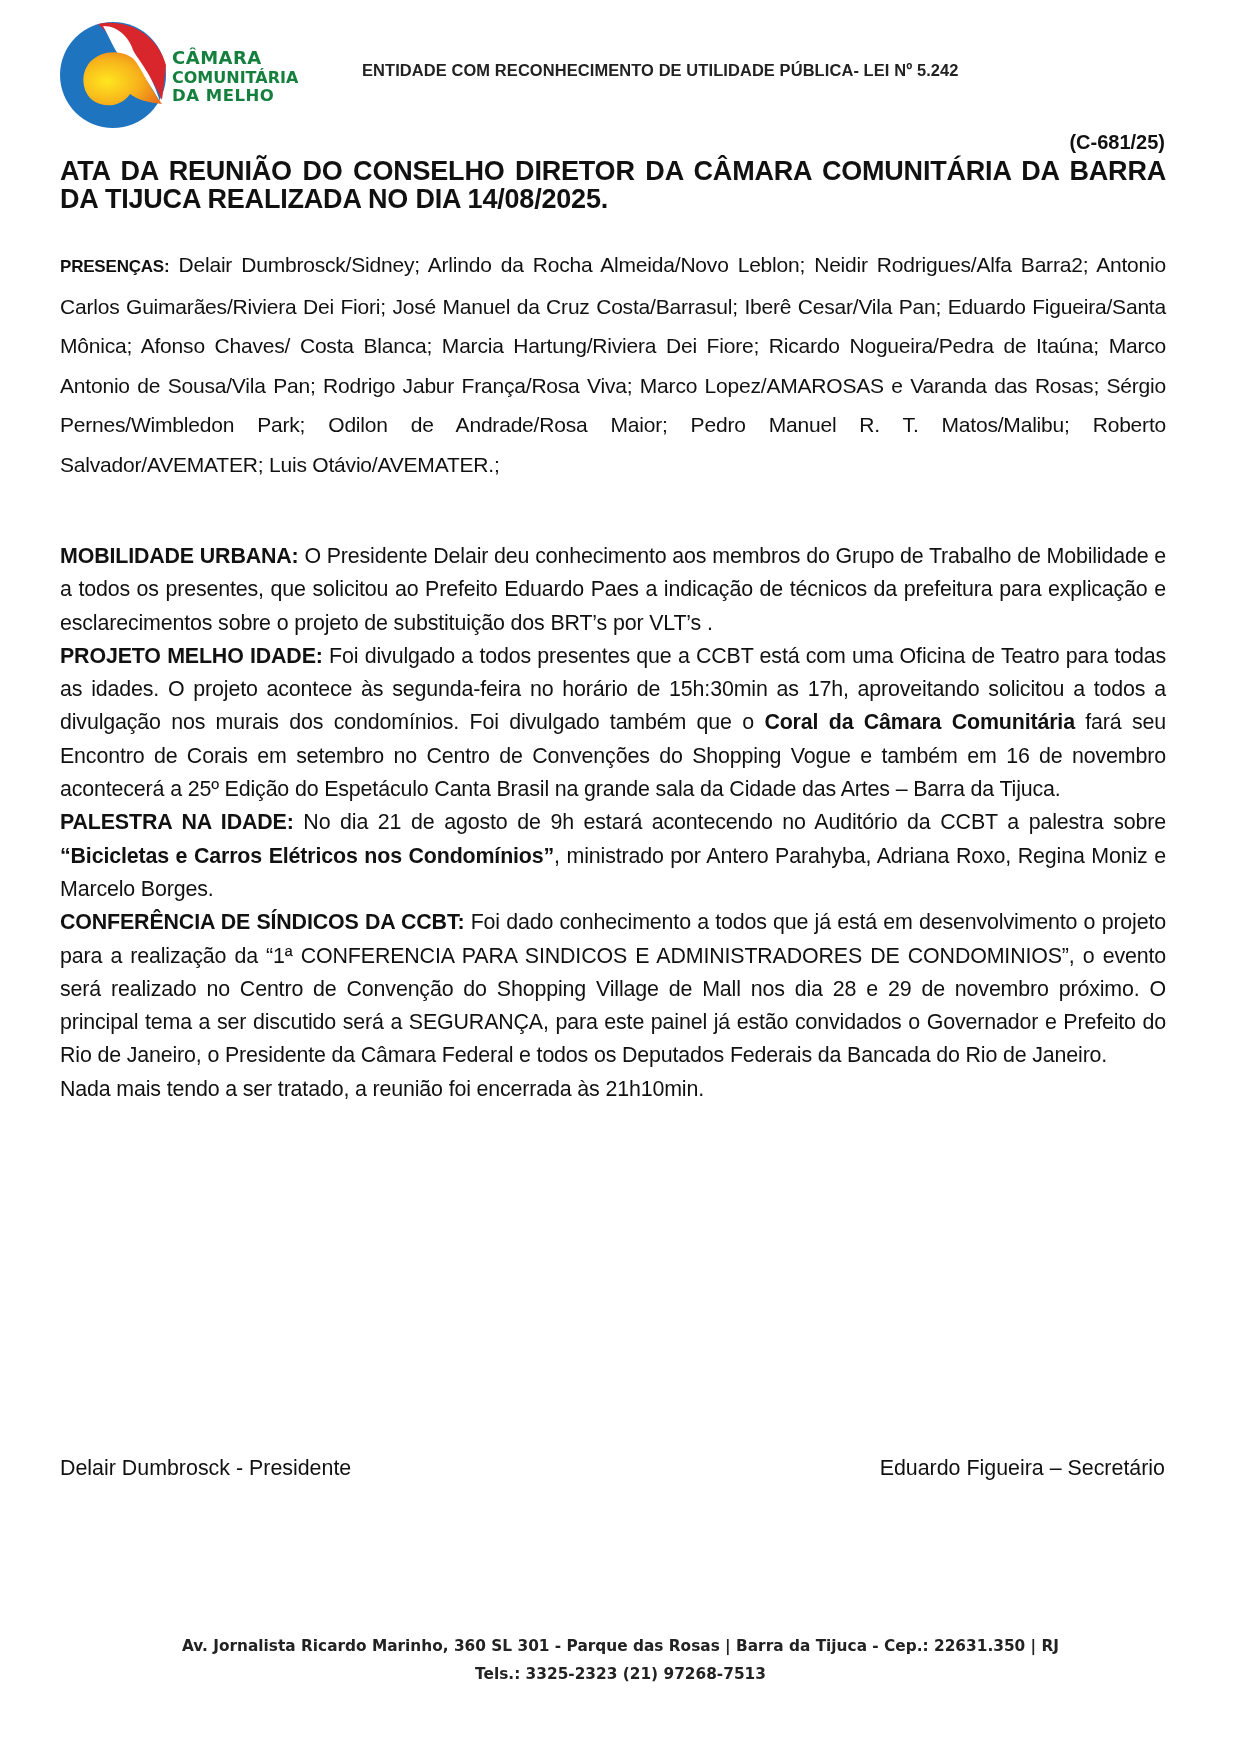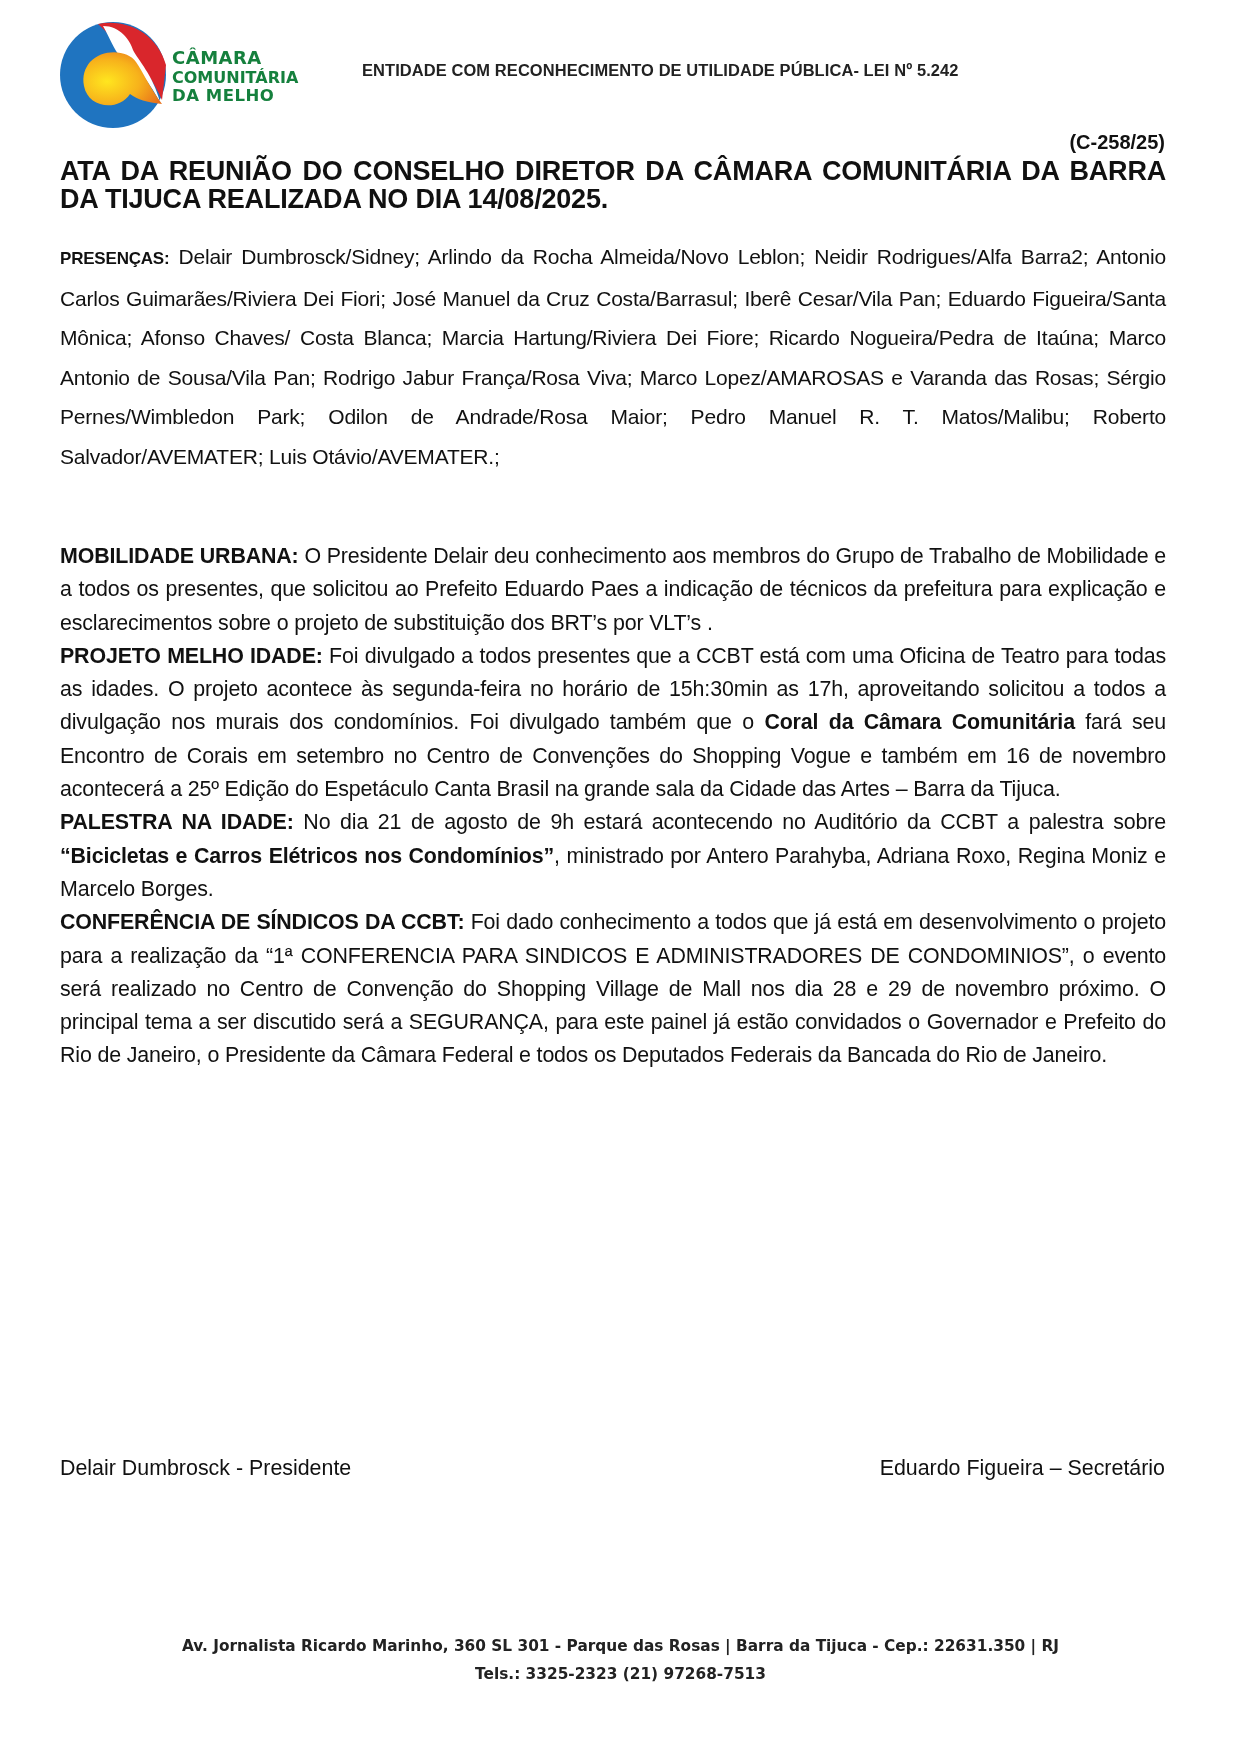--- a/index.html
+++ b/index.html
@@ -49,7 +49,7 @@
 </div>
 <div class="entity">ENTIDADE COM RECONHECIMENTO DE UTILIDADE PÚBLICA- LEI Nº 5.242</div>
 
-<div class="code">(C-258/25)</div>
+<div class="code">(C-681/25)</div>
 <div class="title">ATA DA REUNIÃO DO CONSELHO DIRETOR DA CÂMARA COMUNITÁRIA DA BARRA DA TIJUCA REALIZADA NO DIA 14/08/2025.</div>
 
 <div class="presencas">

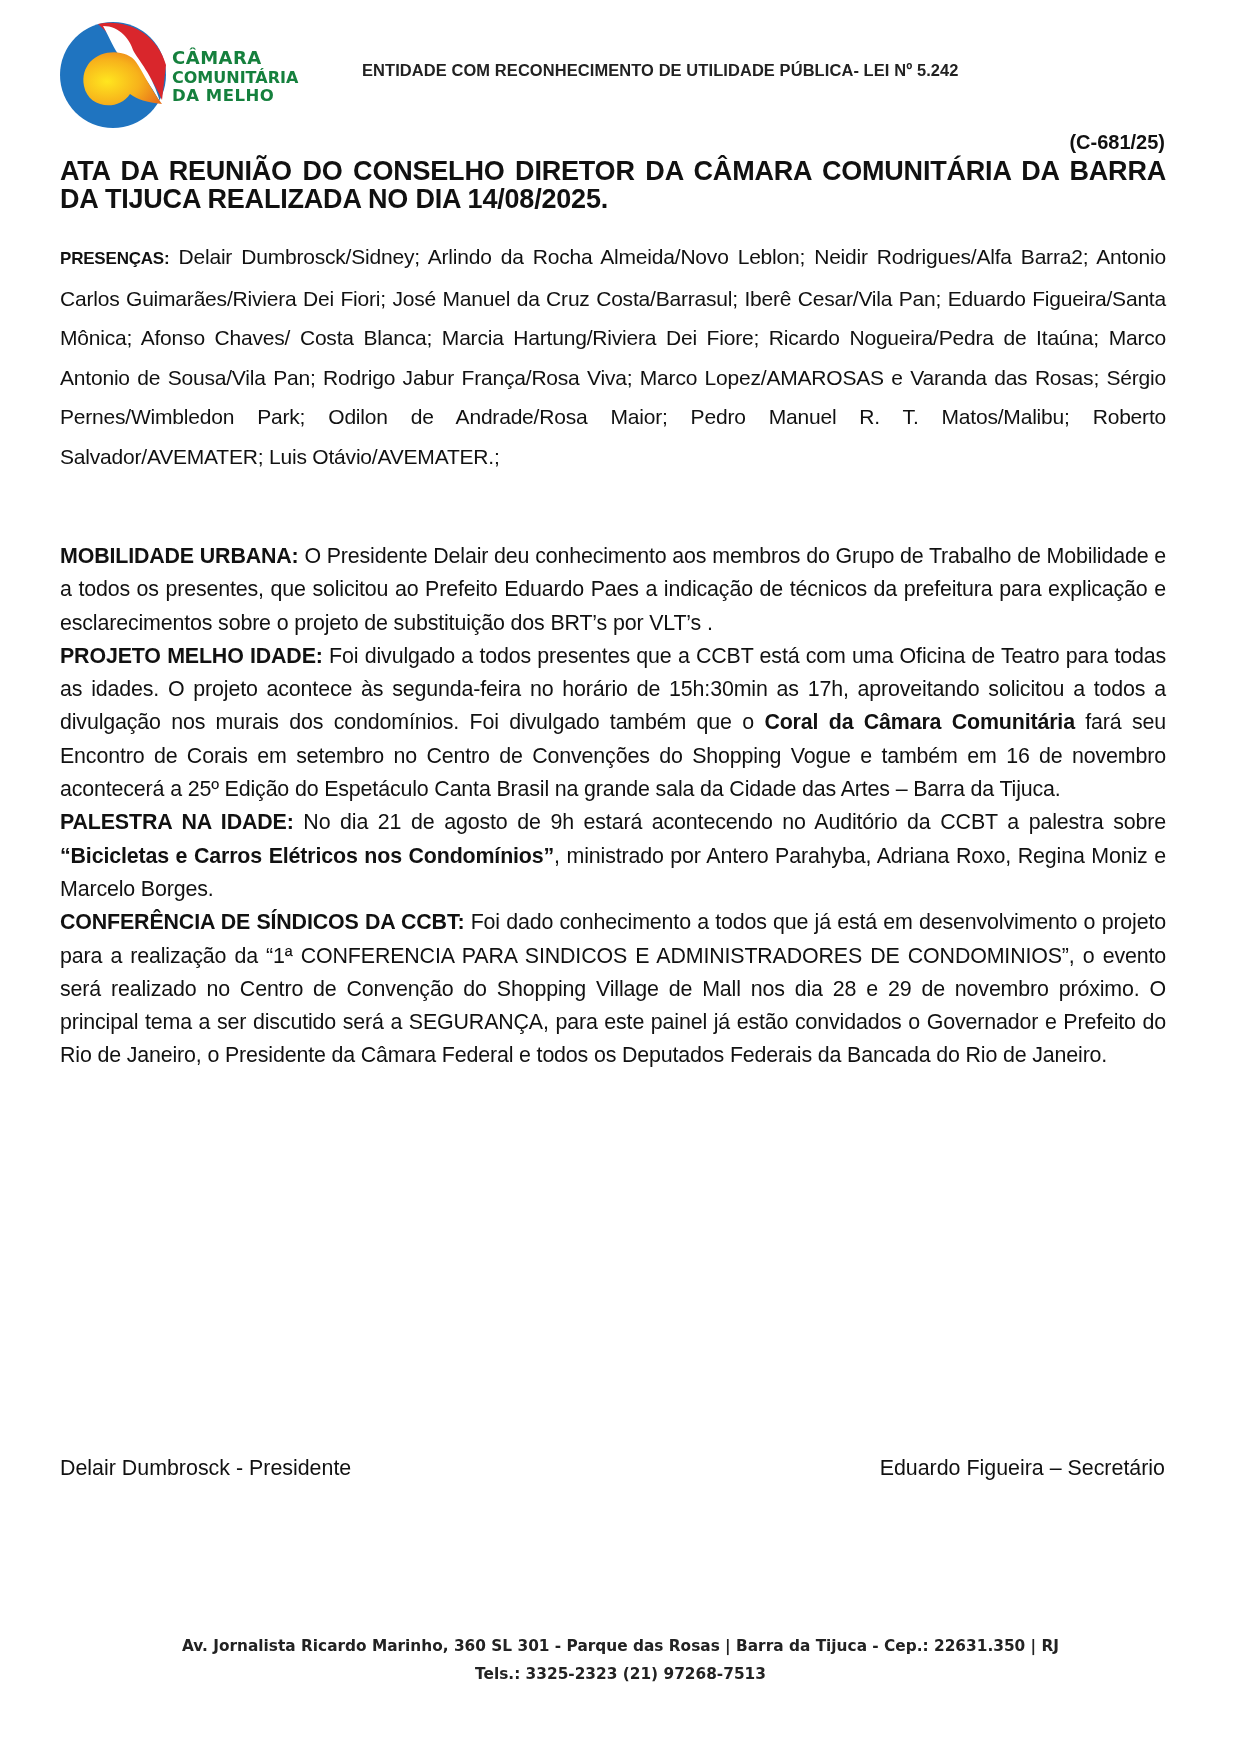--- a/index.html
+++ b/index.html
@@ -12,7 +12,7 @@
   .entity { position: absolute; left: 362px; top: 61px; font-family: "Liberation Sans", sans-serif; font-weight: bold; font-size: 16.8px; color: #222; letter-spacing: 0.1px; transform: scaleX(0.98); transform-origin: left; }
   .code { position: absolute; right: 76px; top: 131px; font-weight: bold; font-size: 20px; }
   .title { position: absolute; left: 60px; top: 157px; width: 1106px; font-weight: bold; font-size: 27px; line-height: 28px; text-align: justify; text-align-last: left; letter-spacing: -0.2px; }
-  .presencas { position: absolute; left: 60px; top: 237px; width: 1106px; font-size: 21px; line-height: 39.5px; text-align: justify; letter-spacing: -0.2px; }
+  .presencas { position: absolute; left: 60px; top: 245px; width: 1106px; font-size: 21px; line-height: 39.5px; text-align: justify; letter-spacing: -0.2px; }
   .presencas .lbl { font-weight: bold; font-size: 17px; }
   .body { position: absolute; left: 60px; top: 540px; width: 1106px; font-size: 21.4px; line-height: 33.3px; text-align: justify; letter-spacing: -0.15px; }
   .body p { margin: 0; }

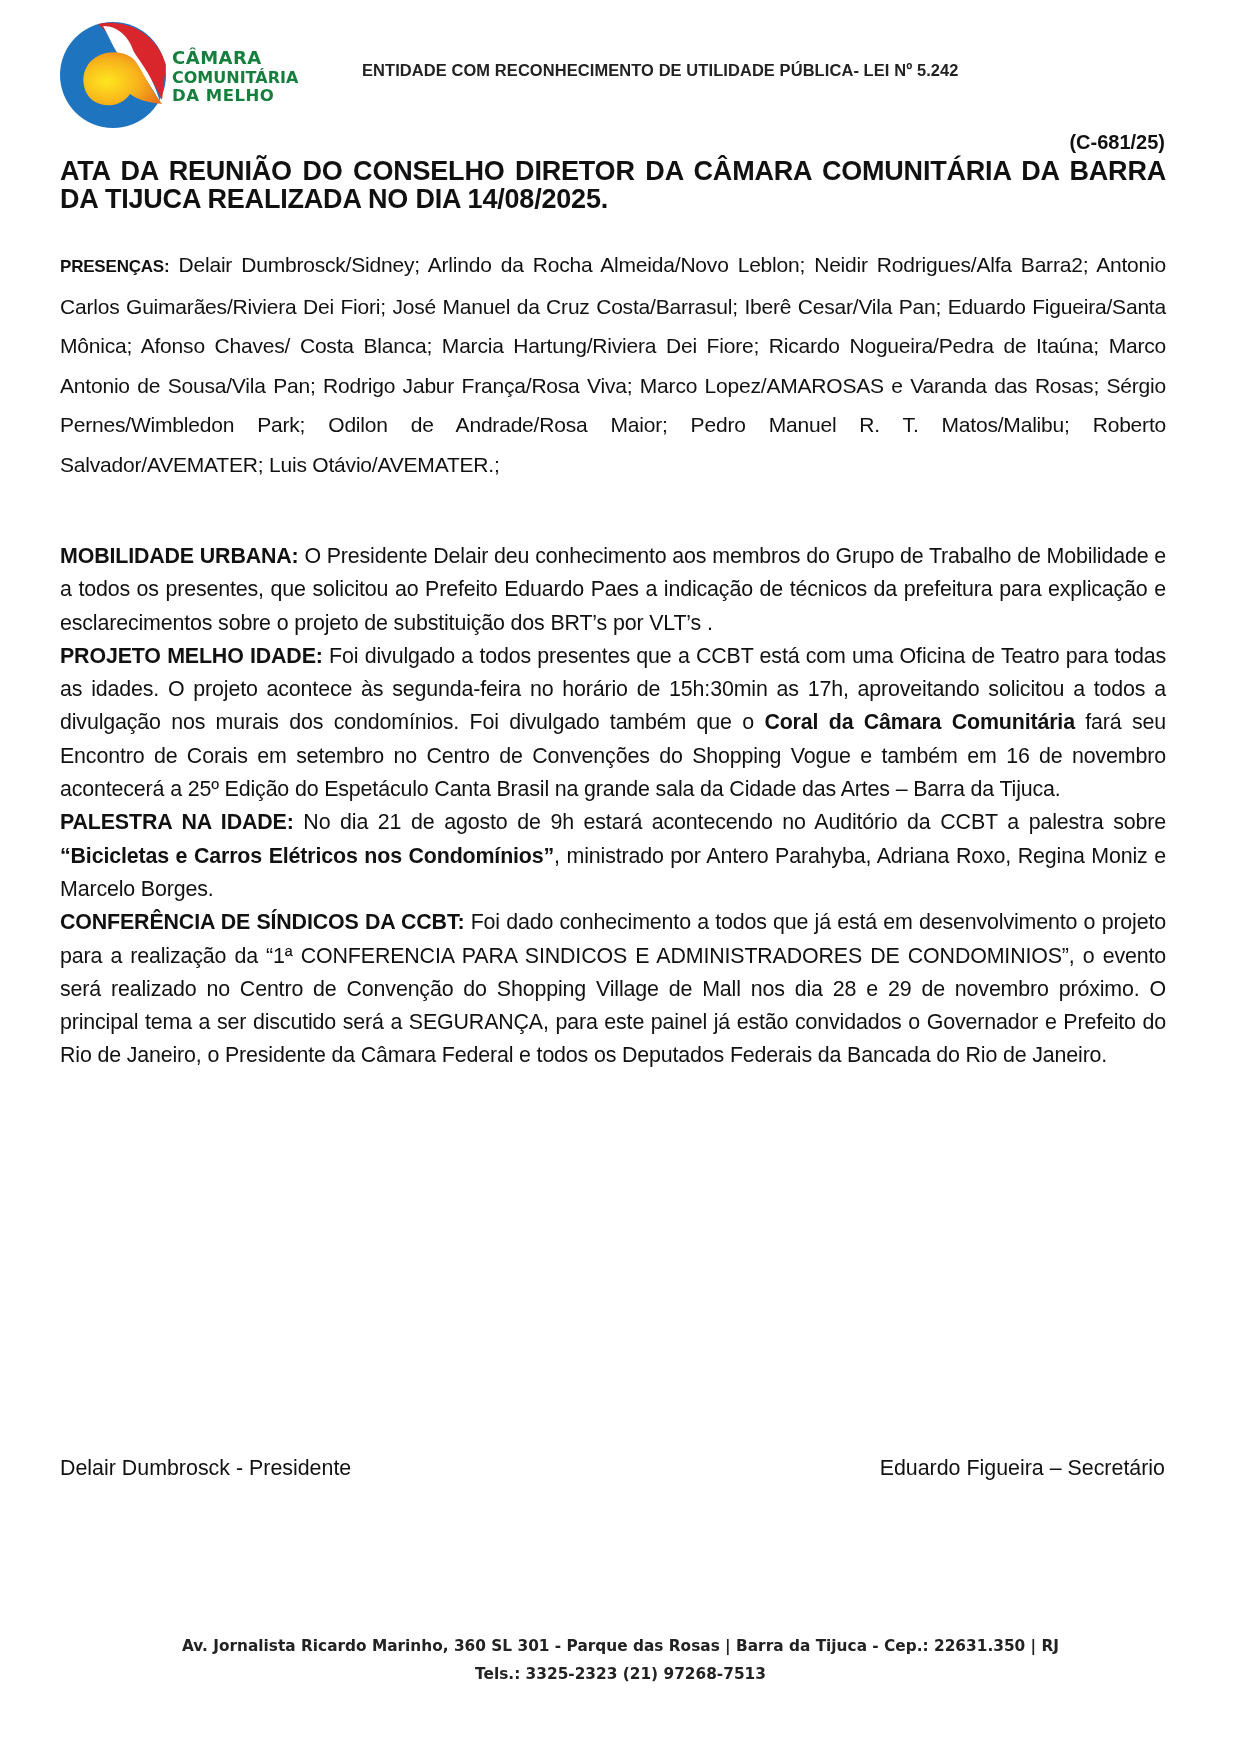--- a/index.html
+++ b/index.html
@@ -61,6 +61,7 @@
   <p><b>PROJETO MELHO IDADE:</b><span> Foi divulgado a todos presentes que a CCBT está com uma Oficina de Teatro para todas as idades.  O projeto acontece às segunda-feira no horário de 15h:30min as 17h, aproveitando solicitou a todos a divulgação nos murais dos condomínios.    Foi divulgado também que o </span><b>Coral da Câmara Comunitária</b><span> fará seu Encontro de Corais em setembro no Centro de Convenções do Shopping Vogue e  também em 16  de novembro acontecerá a 25º Edição do Espetáculo Canta Brasil na grande sala da Cidade das Artes – Barra da Tijuca.</span></p>
   <p><b>PALESTRA NA IDADE:</b><span> No dia 21 de agosto de 9h estará acontecendo no Auditório da  CCBT a palestra sobre </span><b>“Bicicletas e Carros Elétricos nos Condomínios”</b><span>, ministrado por Antero Parahyba, Adriana Roxo, Regina Moniz e Marcelo Borges.</span></p>
   <p><b>CONFERÊNCIA DE SÍNDICOS DA CCBT:</b><span>   Foi dado conhecimento a todos que já está em desenvolvimento o projeto para a realização da “1ª CONFERENCIA PARA SINDICOS E ADMINISTRADORES DE CONDOMINIOS”,  o evento será realizado no Centro de Convenção do Shopping Village de Mall nos dia 28 e 29 de novembro próximo.    O principal tema a ser discutido será a SEGURANÇA, para este painel já estão convidados o Governador e Prefeito do Rio de Janeiro, o Presidente da Câmara Federal e todos os Deputados Federais da Bancada do Rio de Janeiro.</span></p>
+  <p>Nada mais tendo a ser tratado, a reunião foi encerrada às 21h10min.</p>
 </div>
 
 <div class="sig left">Delair Dumbrosck - Presidente</div>

